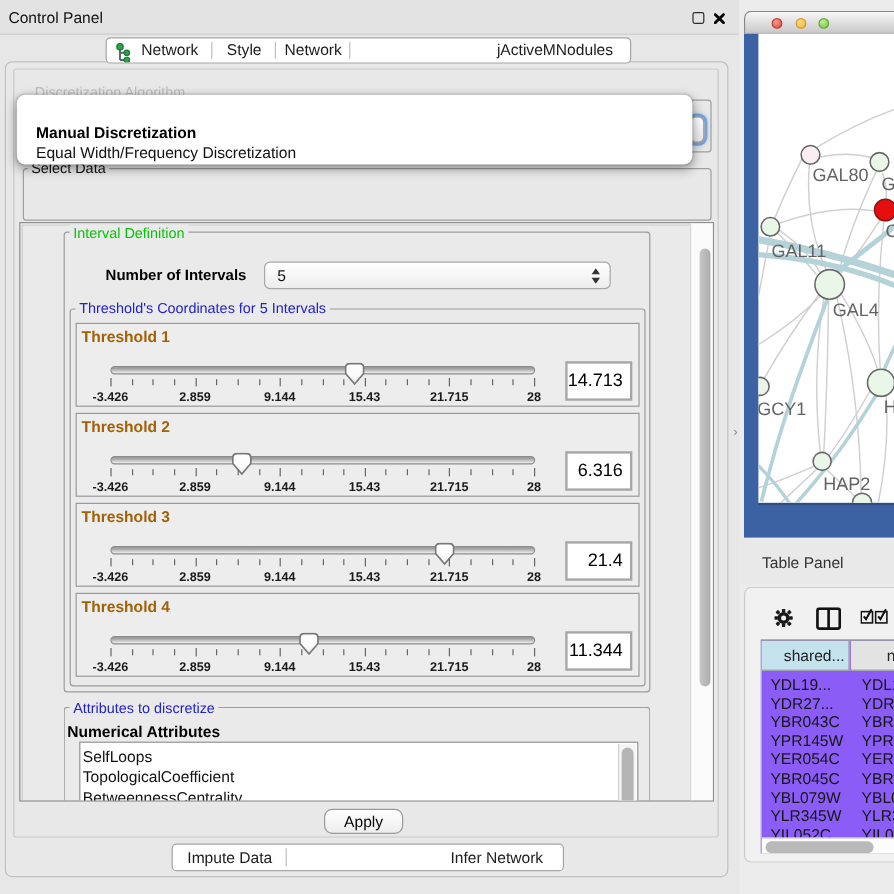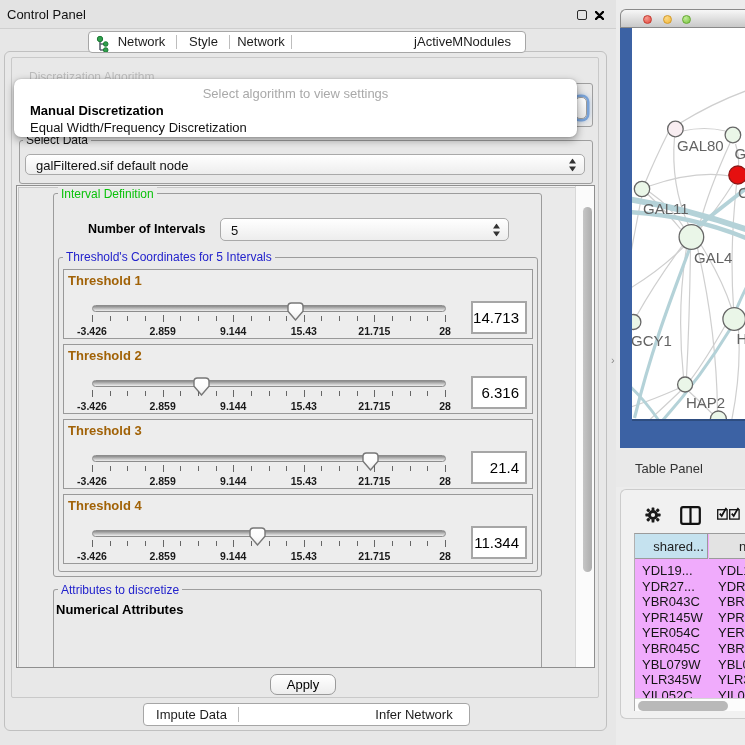--- a/index.html
+++ b/index.html
@@ -333,7 +333,6 @@
   </div>
 
   <div id="popup" class="abs">
-    <div class="ph">Select algorithm to view settings</div>
     <div class="i1">Manual Discretization</div>
     <div class="i2">Equal Width/Frequency Discretization</div>
   </div>

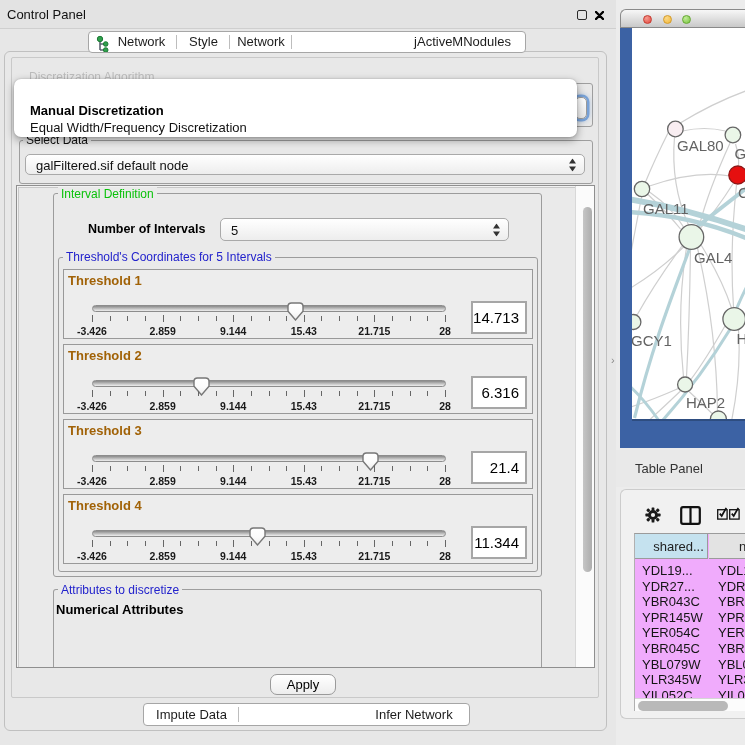--- a/index.html
+++ b/index.html
@@ -131,13 +131,6 @@
 
   <div class="group" style="left:19px; top:140px; width:574px; height:44px;"></div>
   <div class="gtitle" style="left:23px; top:133px; color:#111;">Select Data</div>
-  <div class="combo" style="left:25px; top:154px; width:560px; height:21px;">
-    <span class="ctext">galFiltered.sif default node</span>
-    <svg class="arrows" viewBox="0 0 9 13">
-        <path d="M4.5 0 L8 5 H1 Z" fill="#333"></path>
-        <path d="M4.5 13 L8 8 H1 Z" fill="#333"></path>
-      </svg>
-  </div>
 
   <div id="scrollpane" class="abs">
 

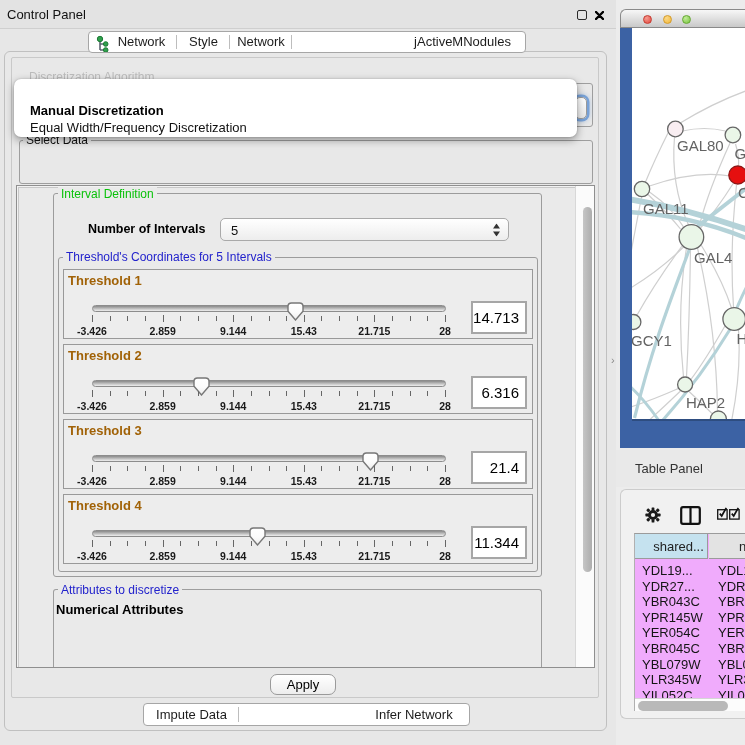--- a/index.html
+++ b/index.html
@@ -90,7 +90,7 @@
 #tpouter { left:620px; top:489px; width:125px; height:230px; background:#f1f1f1;
   border:1px solid #ccc; border-radius:6px 0 0 6px; border-right:none; }
 #dattable { position:absolute; left:13px; top:43px; width:112px; height:178px;
-  border-left:1px solid #b0b0b0; border-top:1px solid #9b9b9b; background:#f0abfc; overflow:hidden; }
+  border-left:1px solid #b0b0b0; border-top:1px solid #9b9b9b; background:#8b5cf6; overflow:hidden; }
 .hcell { position:absolute; top:0; height:25px; font-size:13px; color:#222; line-height:25px; }
 .trow { position:absolute; font-size:13px; color:#151515; white-space:nowrap; }
 </style>

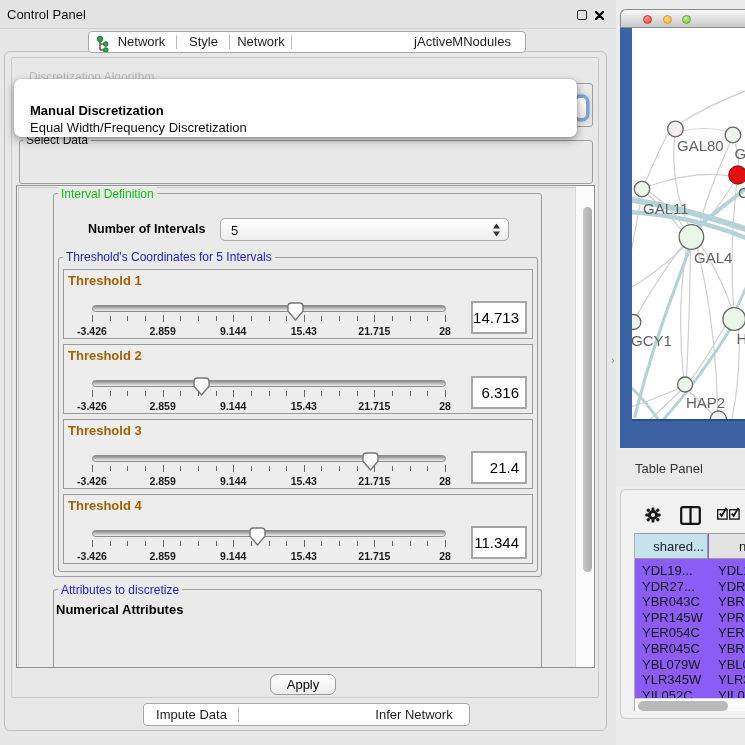--- a/index.html
+++ b/index.html
@@ -320,6 +320,14 @@
     <div class="group" style="left:36px; top:403px; width:489px; height:80px; border-bottom:none;"></div>
     <div class="gtitle" style="left:41px; top:397px; color:#2222cc; background:#eaeaea;">Attributes to discretize</div>
     <div class="abs" style="left:39px; top:416px; font-size:13px; font-weight:bold; color:#000;">Numerical Attributes</div>
+    <div id="listpane" class="abs">
+      <div class="item" style="top:4px;">SelfLoops</div>
+      <div class="item" style="top:21px;">TopologicalCoefficient</div>
+      <div class="item" style="top:38px;">BetweennessCentrality</div>
+      <div id="listvsb">
+          <div class="thumb"></div>
+        </div>
+    </div>
     <div id="vsb">
         <div class="thumb"></div>
       </div>

